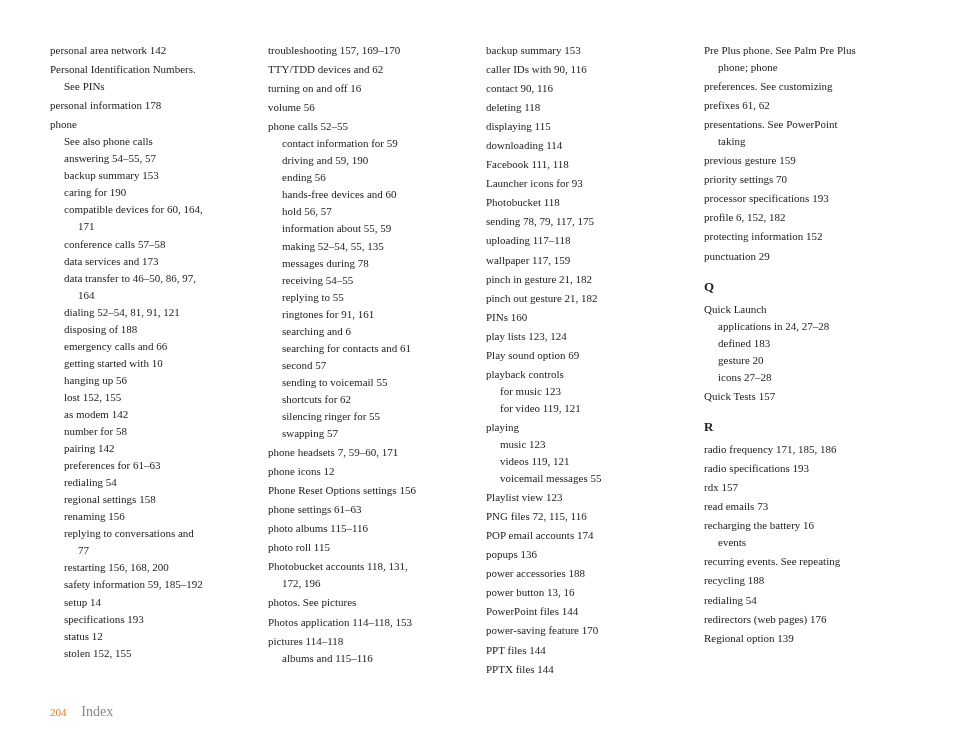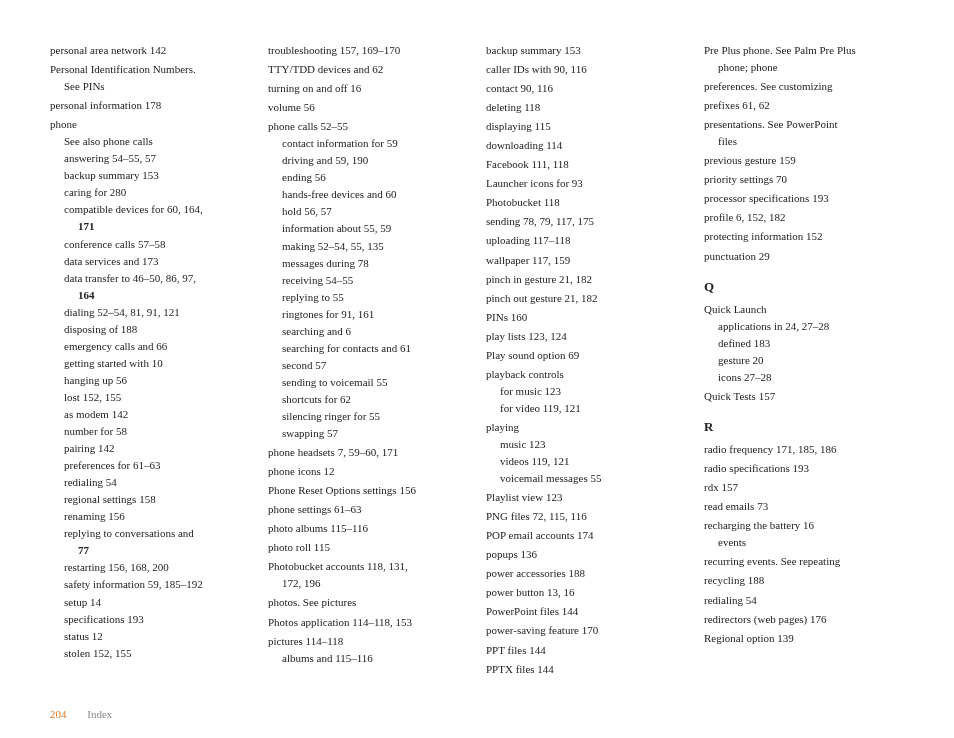--- a/index.html
+++ b/index.html
@@ -181,7 +181,7 @@
       <div class="entry main-entry">preferences. See customizing</div>
       <div class="entry main-entry">prefixes 61, 62</div>
       <div class="entry main-entry">presentations. See PowerPoint</div>
-      <div class="entry sub-entry">files</div>
+      <div class="entry sub-entry">taking</div>
       <div class="entry main-entry">previous gesture 159</div>
       <div class="entry main-entry">priority settings 70</div>
       <div class="entry main-entry">processor specifications 193</div>

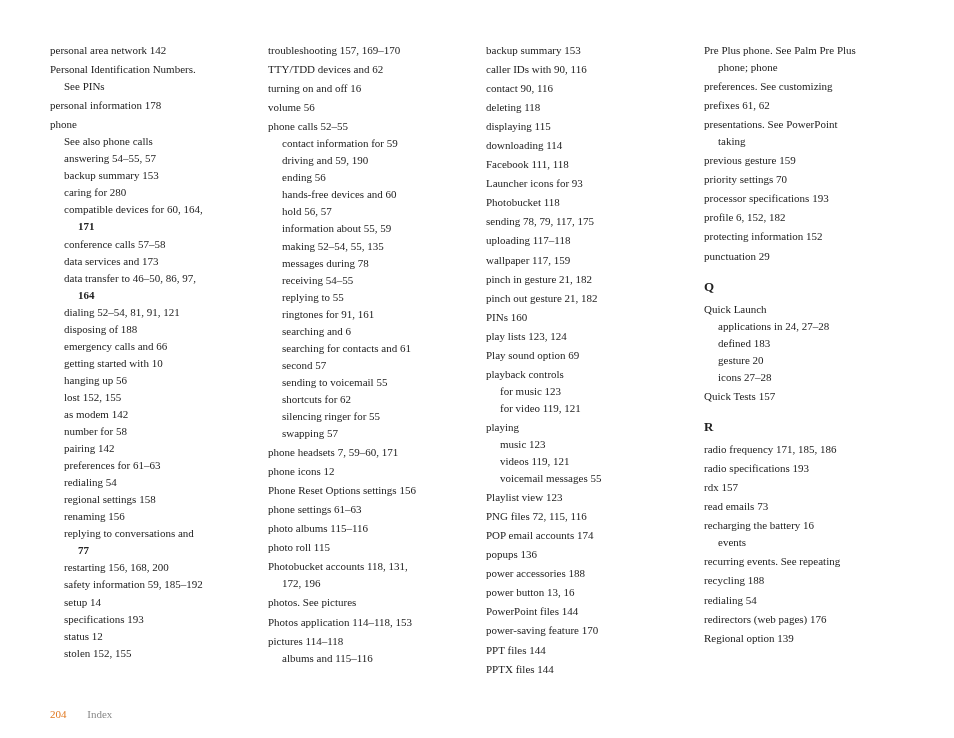--- a/index.html
+++ b/index.html
@@ -73,7 +73,7 @@
       <div class="entry sub-entry">See also phone calls</div>
       <div class="entry sub-entry">answering 54–55, 57</div>
       <div class="entry sub-entry">backup summary 153</div>
-      <div class="entry sub-entry">caring for 280</div>
+      <div class="entry sub-entry">caring for 190</div>
       <div class="entry sub-entry">compatible devices for 60, 164,</div>
       <div class="entry sub-sub-entry">171</div>
       <div class="entry sub-entry">conference calls 57–58</div>

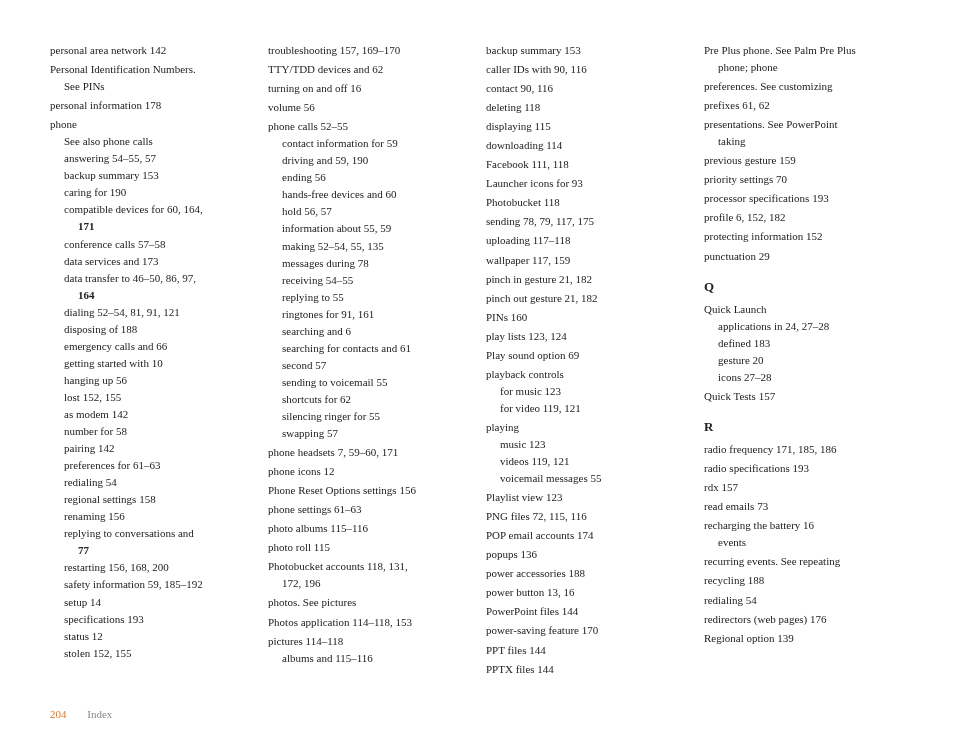--- a/index.html
+++ b/index.html
@@ -33,7 +33,6 @@
     }
     .sub-sub-entry {
       padding-left: 28px;
-      font-weight: bold;
     }
     .section-letter {
       font-size: 13px;

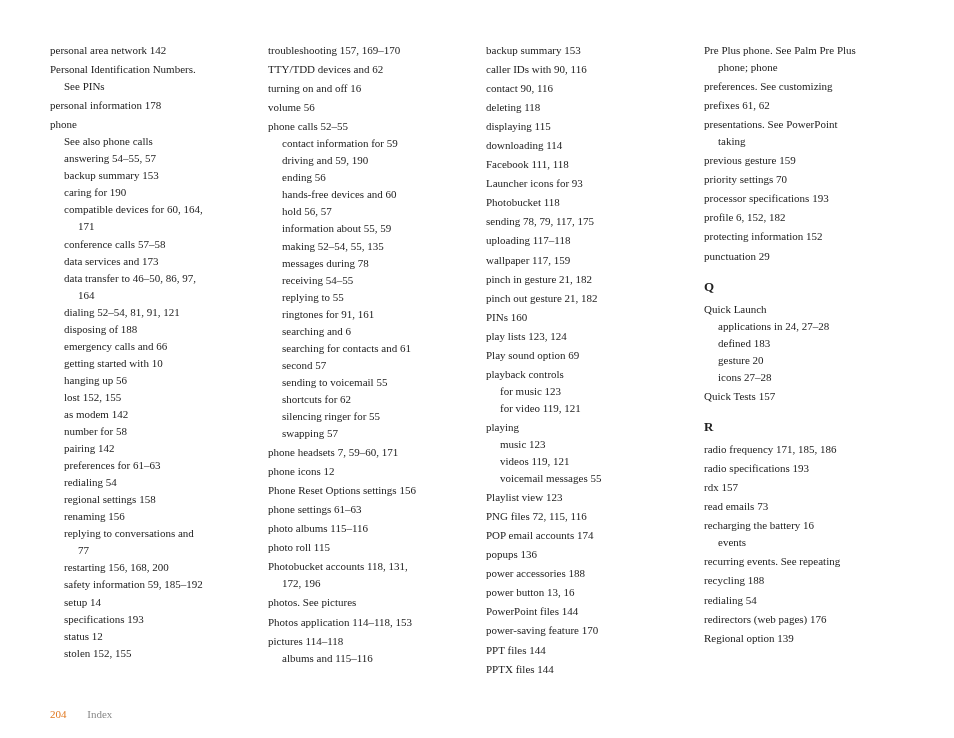--- a/index.html
+++ b/index.html
@@ -52,8 +52,8 @@
     }
     .footer-index {
       color: #888;
-      margin-left: 18px;
-      font-size: 11px;
+      margin-left: 12px;
+      font-size: 14px;
     }
     .page-num {
       color: #e07820;

